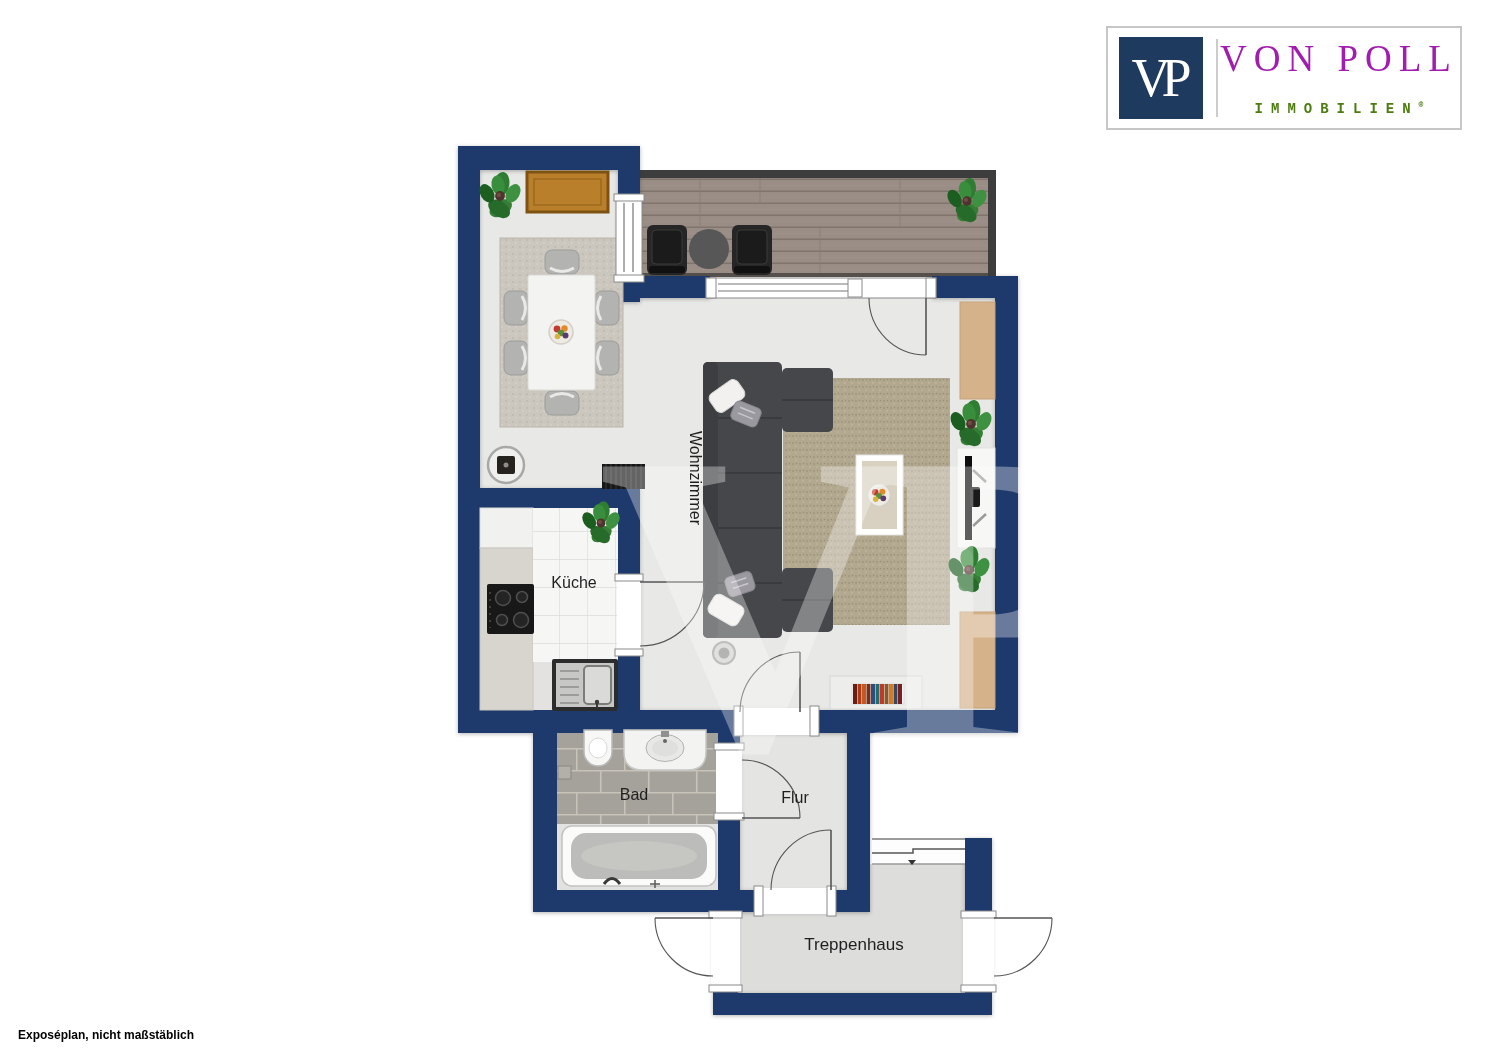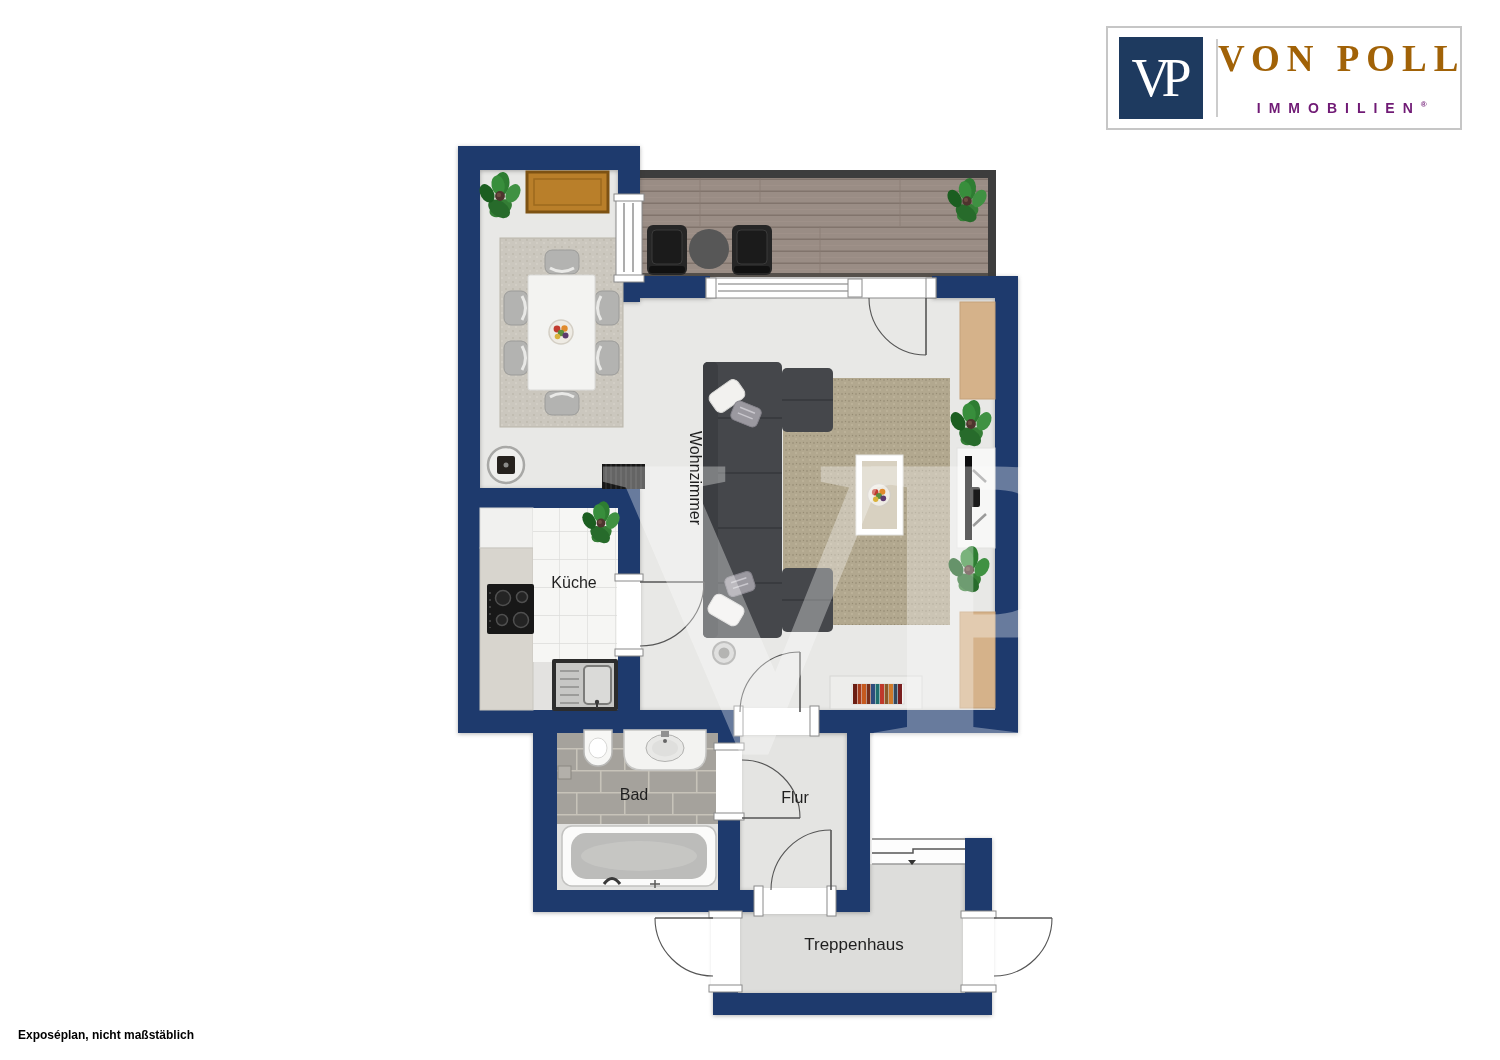--- a/index.html
+++ b/index.html
@@ -18,8 +18,8 @@
                   letter-spacing:-9px;padding-right:8px;}
   .logo-divider{width:2px;height:78px;background:#cccccc;margin-left:13px;flex:none;}
   .logo-text{flex:1;display:flex;flex-direction:column;align-items:center;justify-content:center;}
-  .logo-name{font-family:"Liberation Serif",serif;font-size:37px;font-weight:bold;
-             color:#a16207;letter-spacing:7px;line-height:1;white-space:nowrap;}
+  .logo-name{font-family:"Liberation Serif",serif;font-size:37px;font-weight:normal;
+             color:#a21caf;letter-spacing:7px;line-height:1;white-space:nowrap;}
   .logo-sub{font-family:Liberation Sans, sans-serif;font-size:14px;font-weight:bold;
             color:#701a75;letter-spacing:8px;margin-top:23px;white-space:nowrap;}
   .logo-sub sup{font-size:8px;letter-spacing:0;}

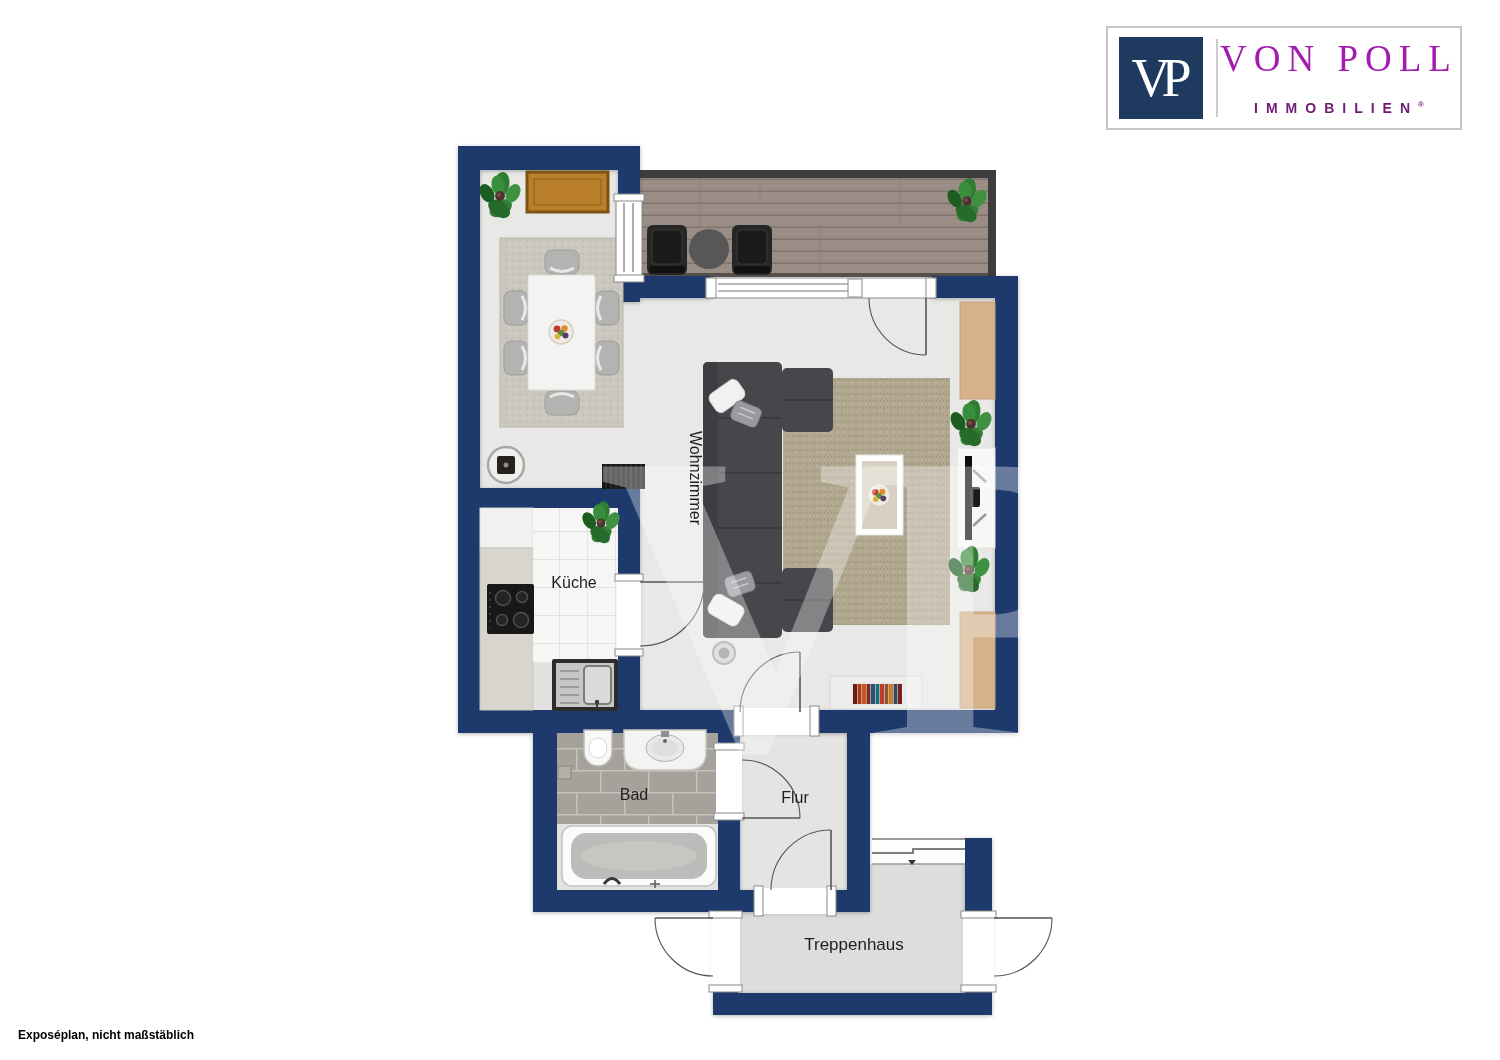--- a/index.html
+++ b/index.html
@@ -20,8 +20,8 @@
   .logo-text{flex:1;display:flex;flex-direction:column;align-items:center;justify-content:center;}
   .logo-name{font-family:"Liberation Serif",serif;font-size:37px;font-weight:normal;
              color:#a21caf;letter-spacing:7px;line-height:1;white-space:nowrap;}
-  .logo-sub{font-family:Liberation Sans, sans-serif;font-size:14px;font-weight:bold;
-            color:#701a75;letter-spacing:8px;margin-top:23px;white-space:nowrap;}
+  .logo-sub{font-family:Liberation Mono, monospace;font-size:14px;font-weight:bold;
+            color:#4d7c0f;letter-spacing:8px;margin-top:23px;white-space:nowrap;}
   .logo-sub sup{font-size:8px;letter-spacing:0;}
   .footer-note{position:absolute;left:18px;top:1028px;font-size:12px;font-weight:bold;
                color:#000;}

